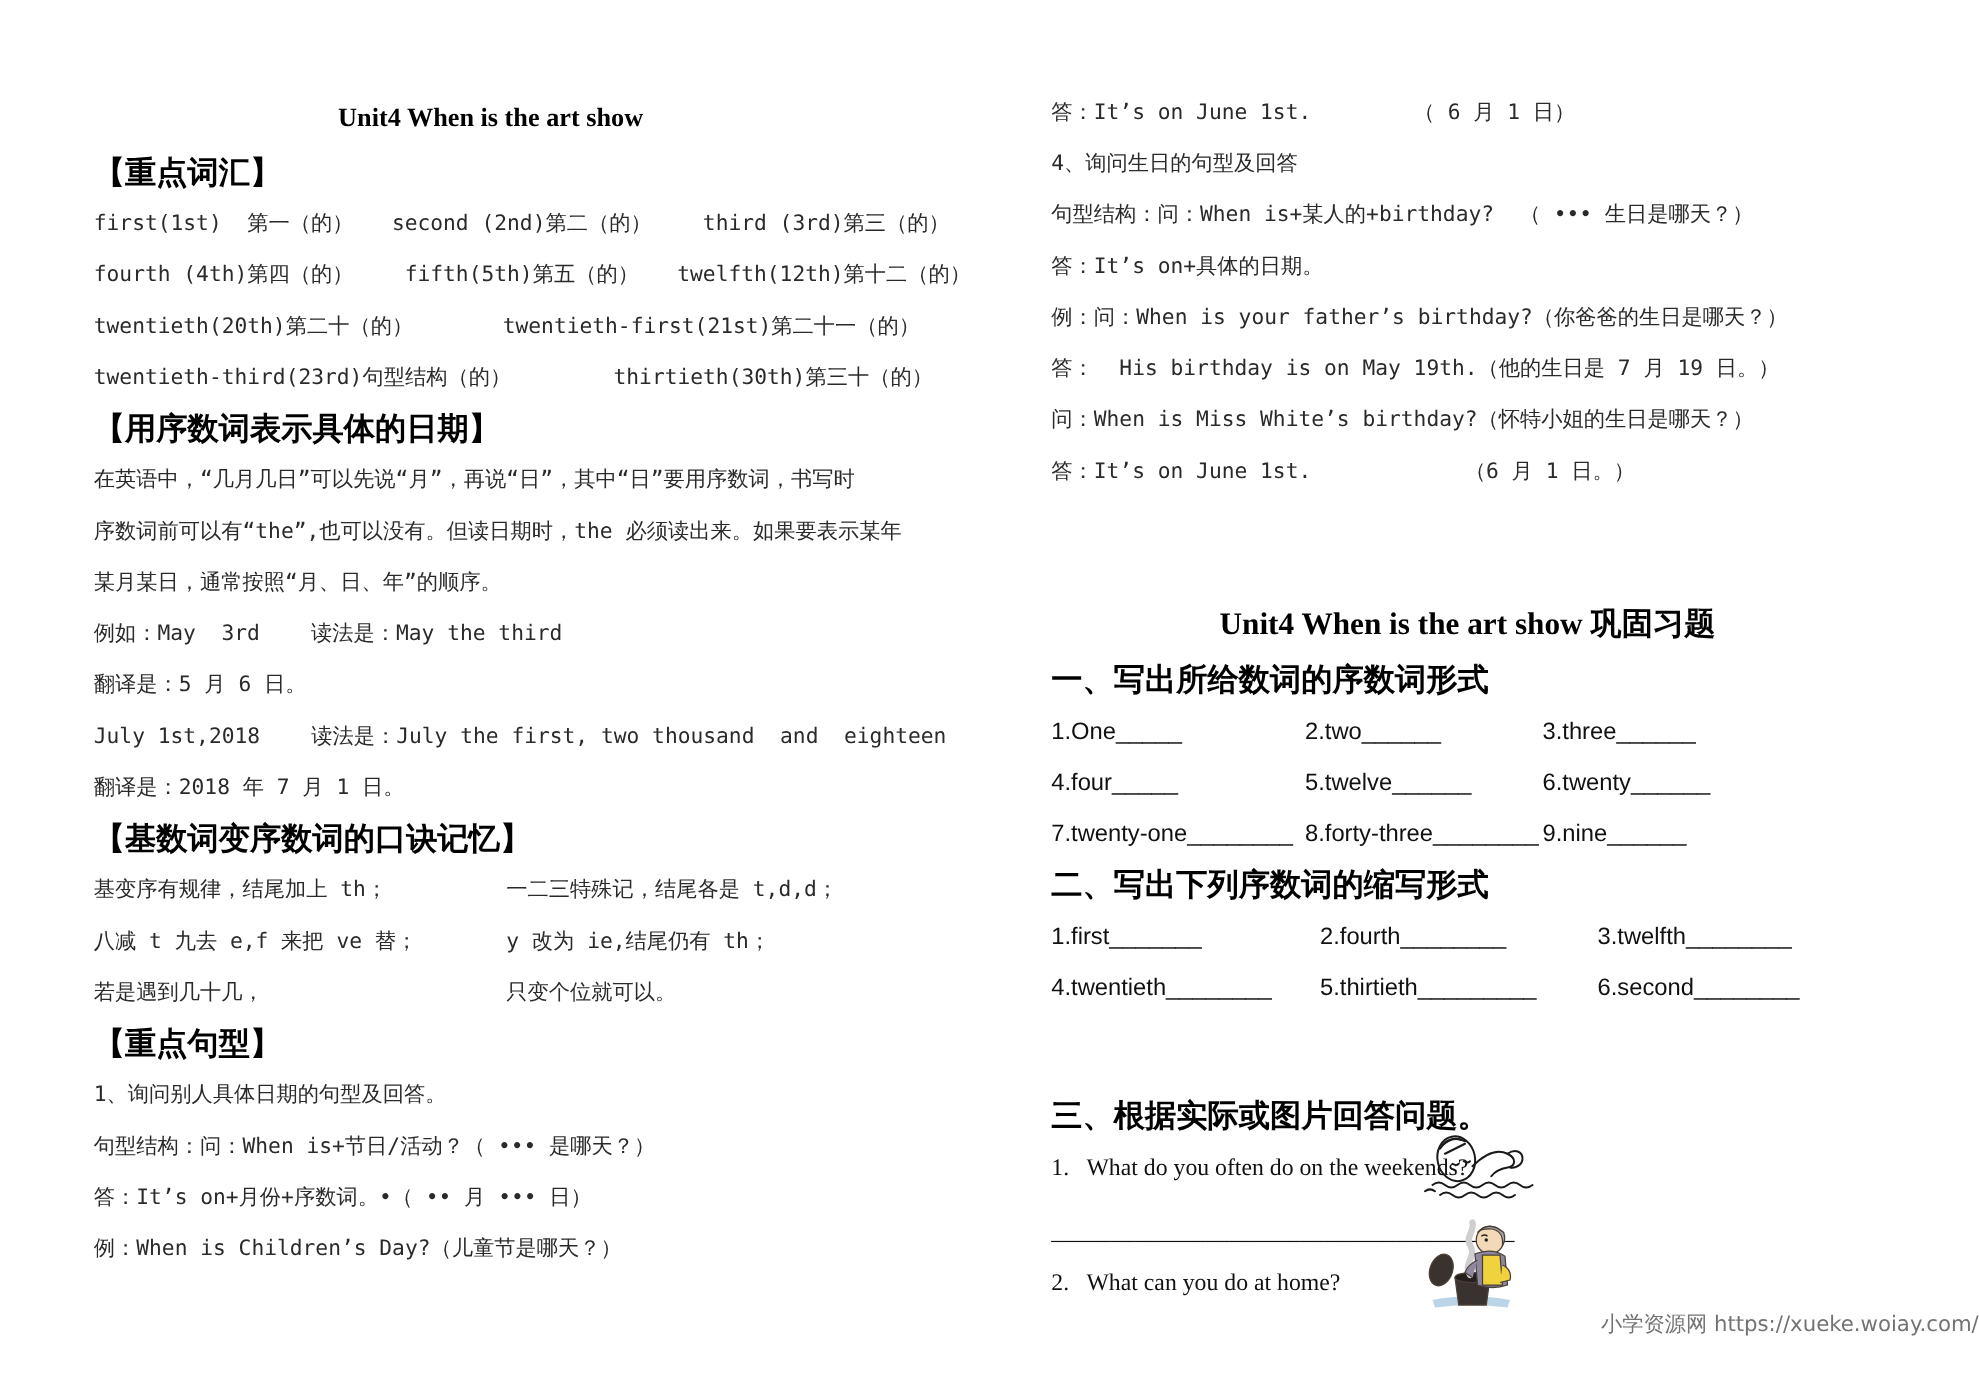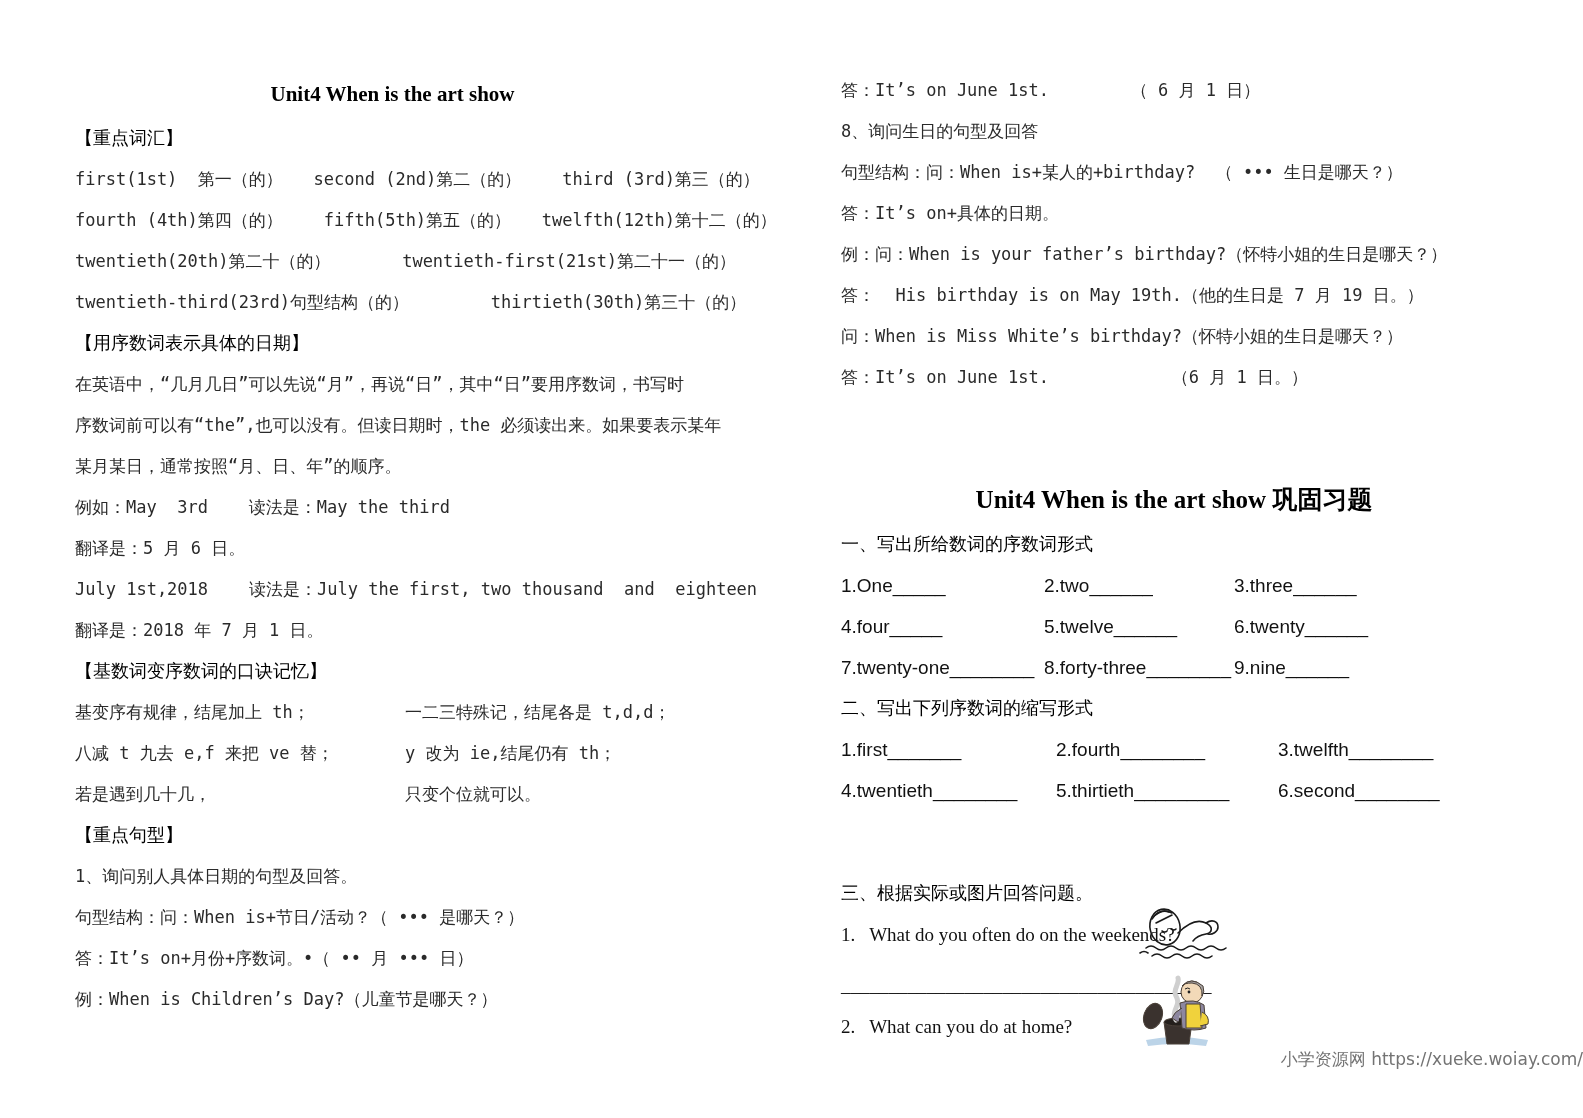--- a/index.html
+++ b/index.html
@@ -15,7 +15,7 @@
     font-family:"DejaVu Sans Mono","Liberation Mono",monospace;color:#2a2a2a;
   }
   .heading{
-    height:41px;line-height:41px;font-size:18px;font-weight:normal;color:#000;
+    height:41px;line-height:41px;font-size:25px;font-weight:bold;color:#000;
     font-family:"Liberation Sans",sans-serif;white-space:pre;
   }
   .doc-title{

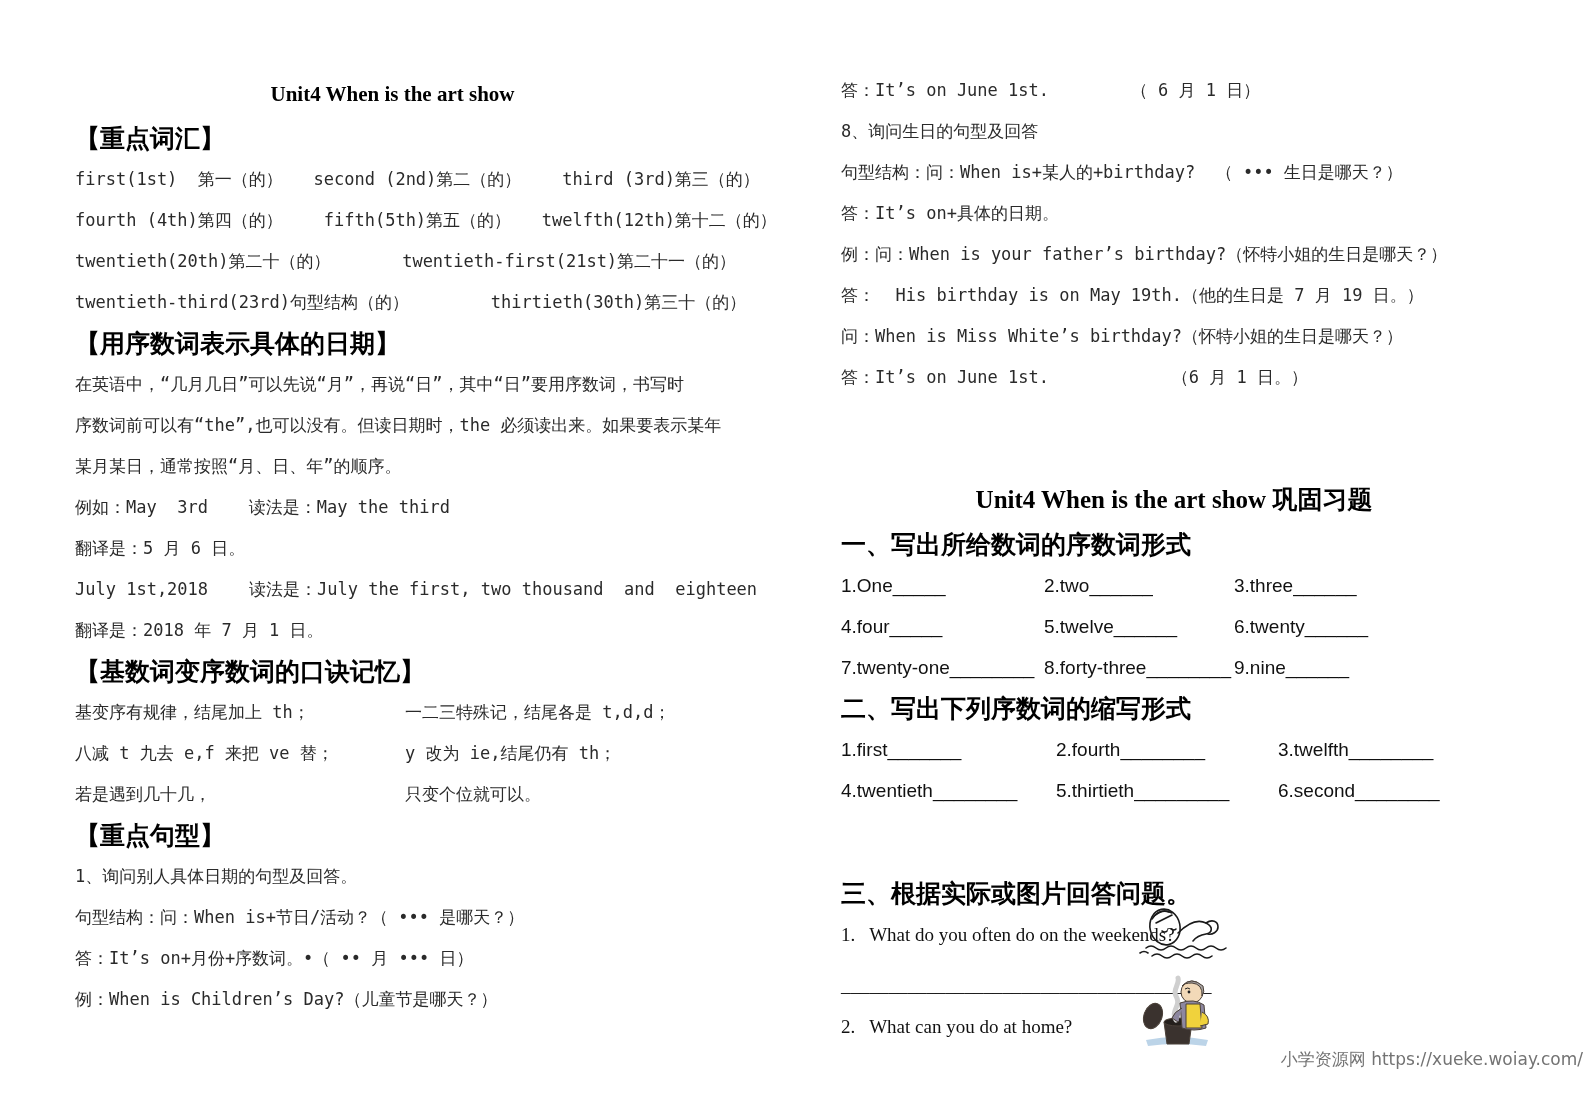--- a/index.html
+++ b/index.html
@@ -94,7 +94,7 @@
 
 <div class="col col-right">
   <div class="line">答：It’s on June 1st.        （ 6 月 1 日）</div>
-  <div class="line">8、询问生日的句型及回答</div>
+  <div class="line">4、询问生日的句型及回答</div>
   <div class="line">句型结构：问：When is+某人的+birthday?  （ ••• 生日是哪天？）</div>
   <div class="line">答：It’s on+具体的日期。</div>
   <div class="line">例：问：When is your father’s birthday?（怀特小姐的生日是哪天？）</div>

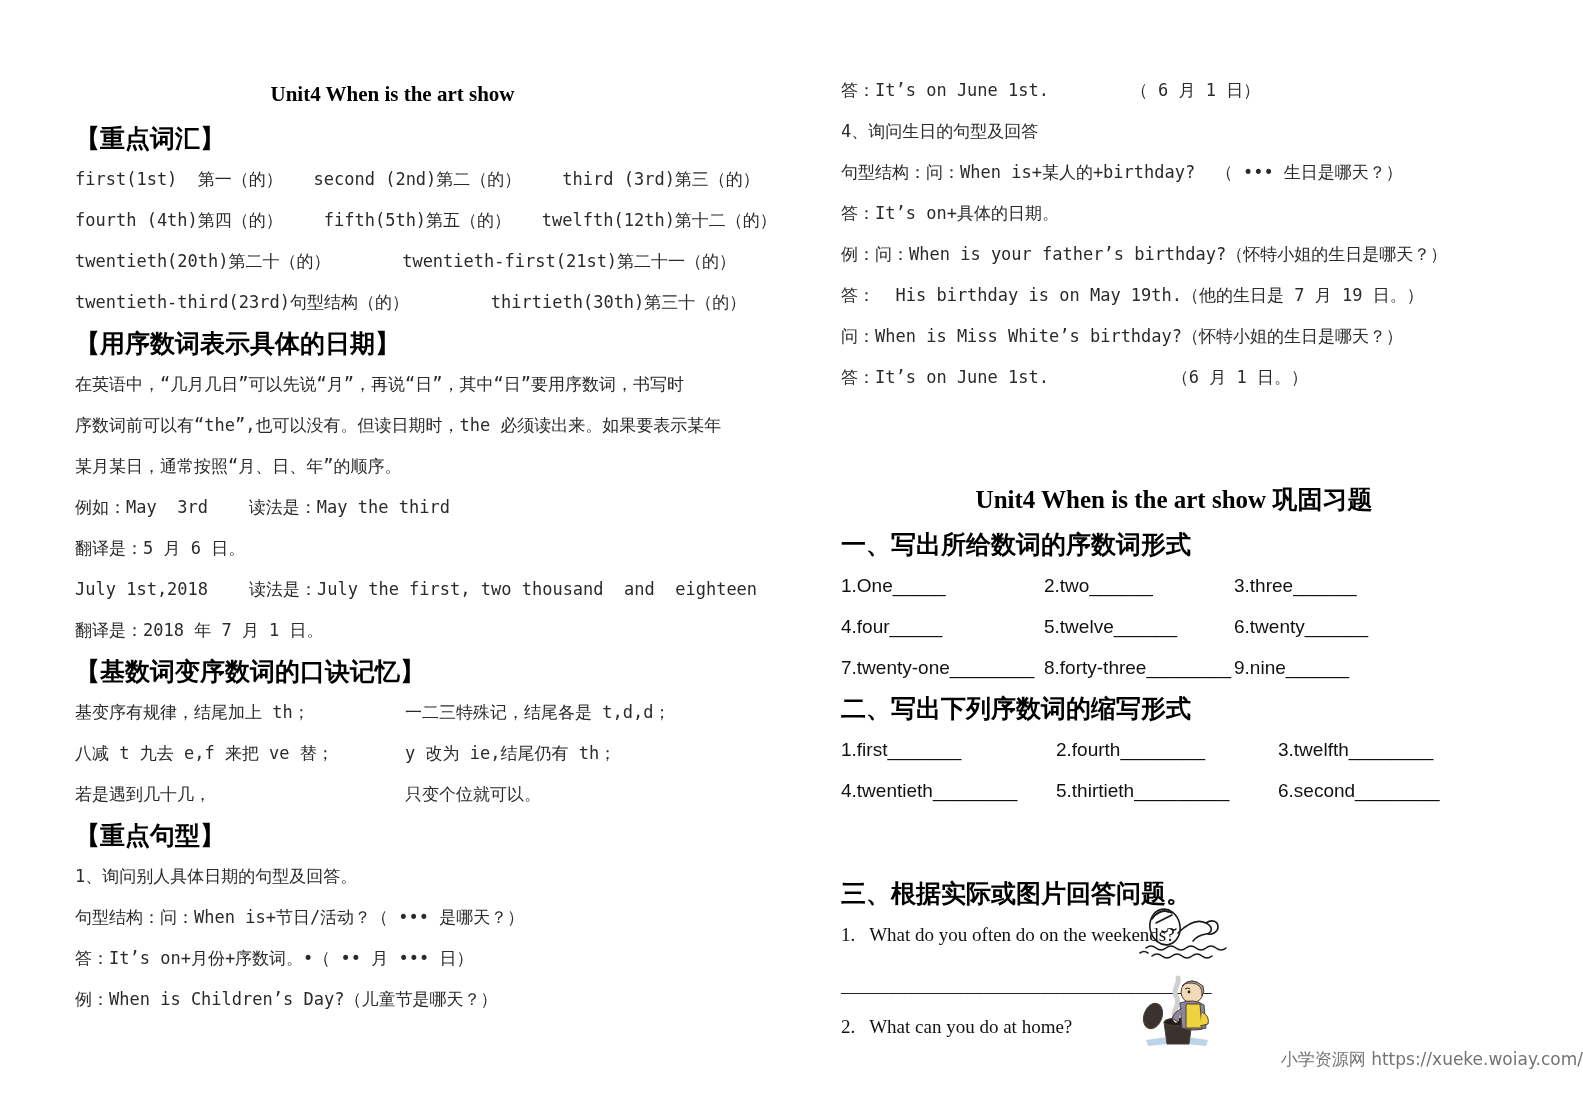--- a/index.html
+++ b/index.html
@@ -97,7 +97,7 @@
   <div class="line">4、询问生日的句型及回答</div>
   <div class="line">句型结构：问：When is+某人的+birthday?  （ ••• 生日是哪天？）</div>
   <div class="line">答：It’s on+具体的日期。</div>
-  <div class="line">例：问：When is your father’s birthday?（怀特小姐的生日是哪天？）</div>
+  <div class="line">例：问：When is your father’s birthday?（你爸爸的生日是哪天？）</div>
   <div class="line">答：  His birthday is on May 19th.（他的生日是 7 月 19 日。）</div>
   <div class="line">问：When is Miss White’s birthday?（怀特小姐的生日是哪天？）</div>
   <div class="line">答：It’s on June 1st.            （6 月 1 日。）</div>

